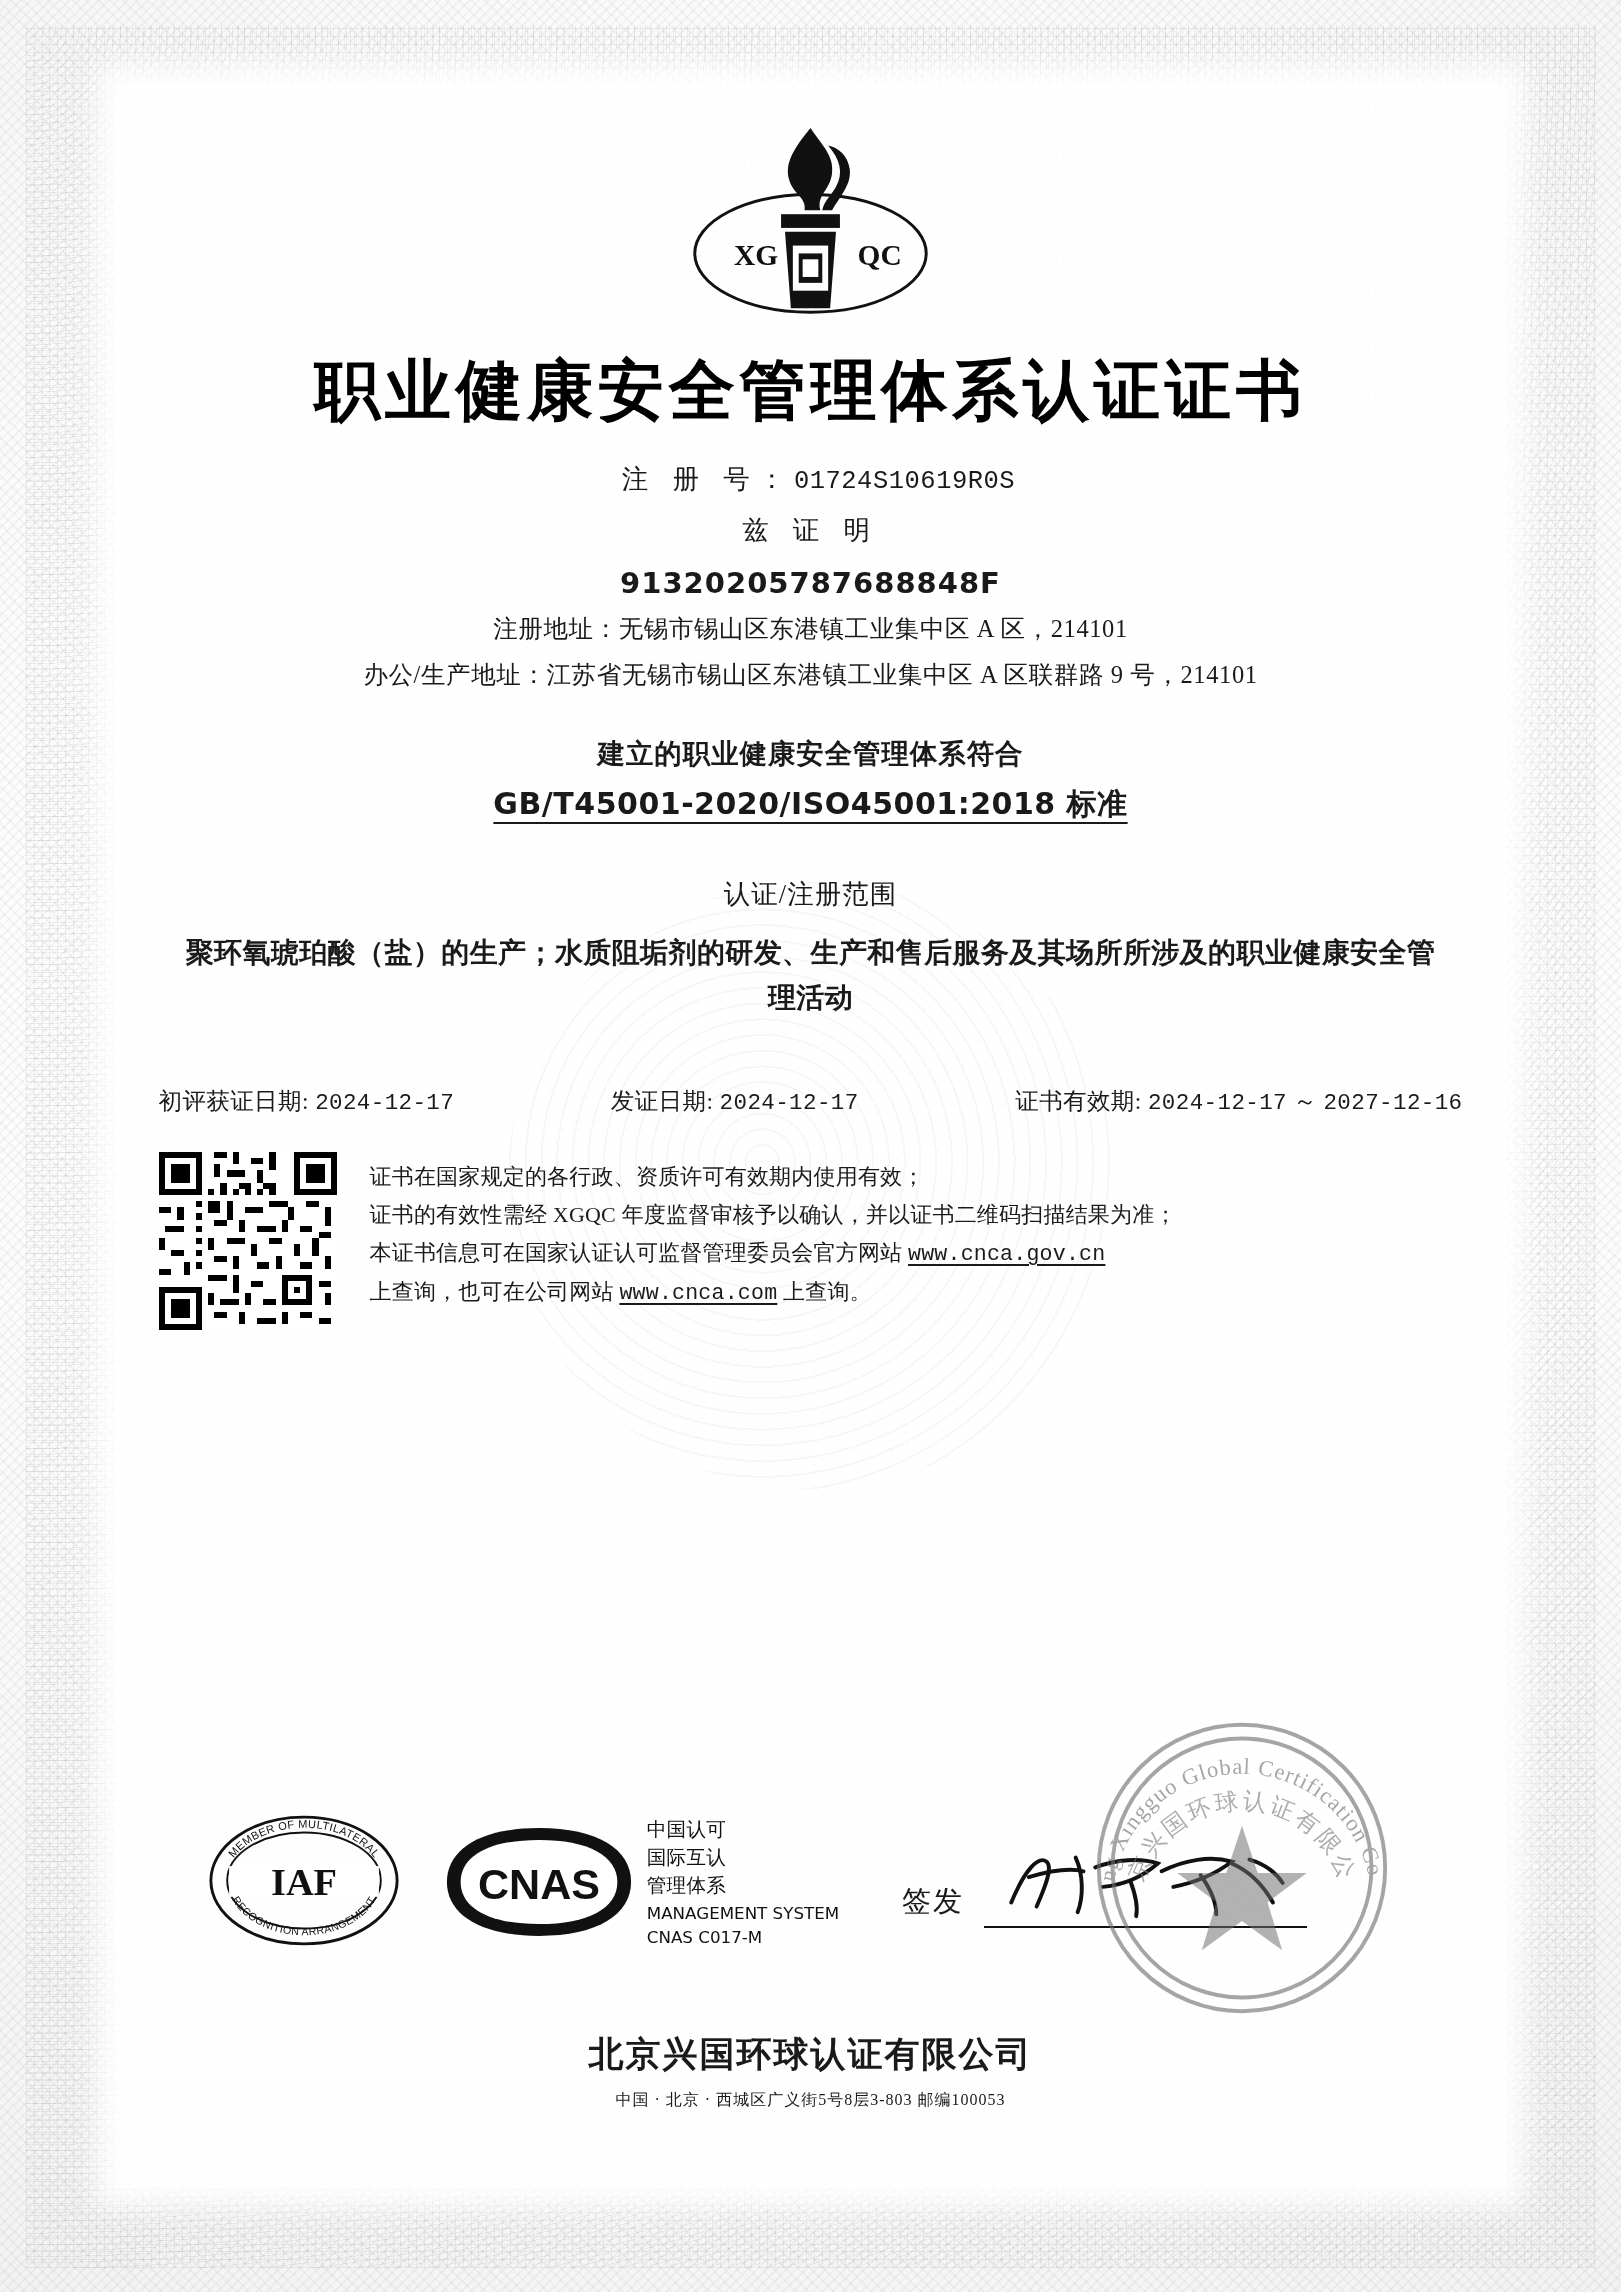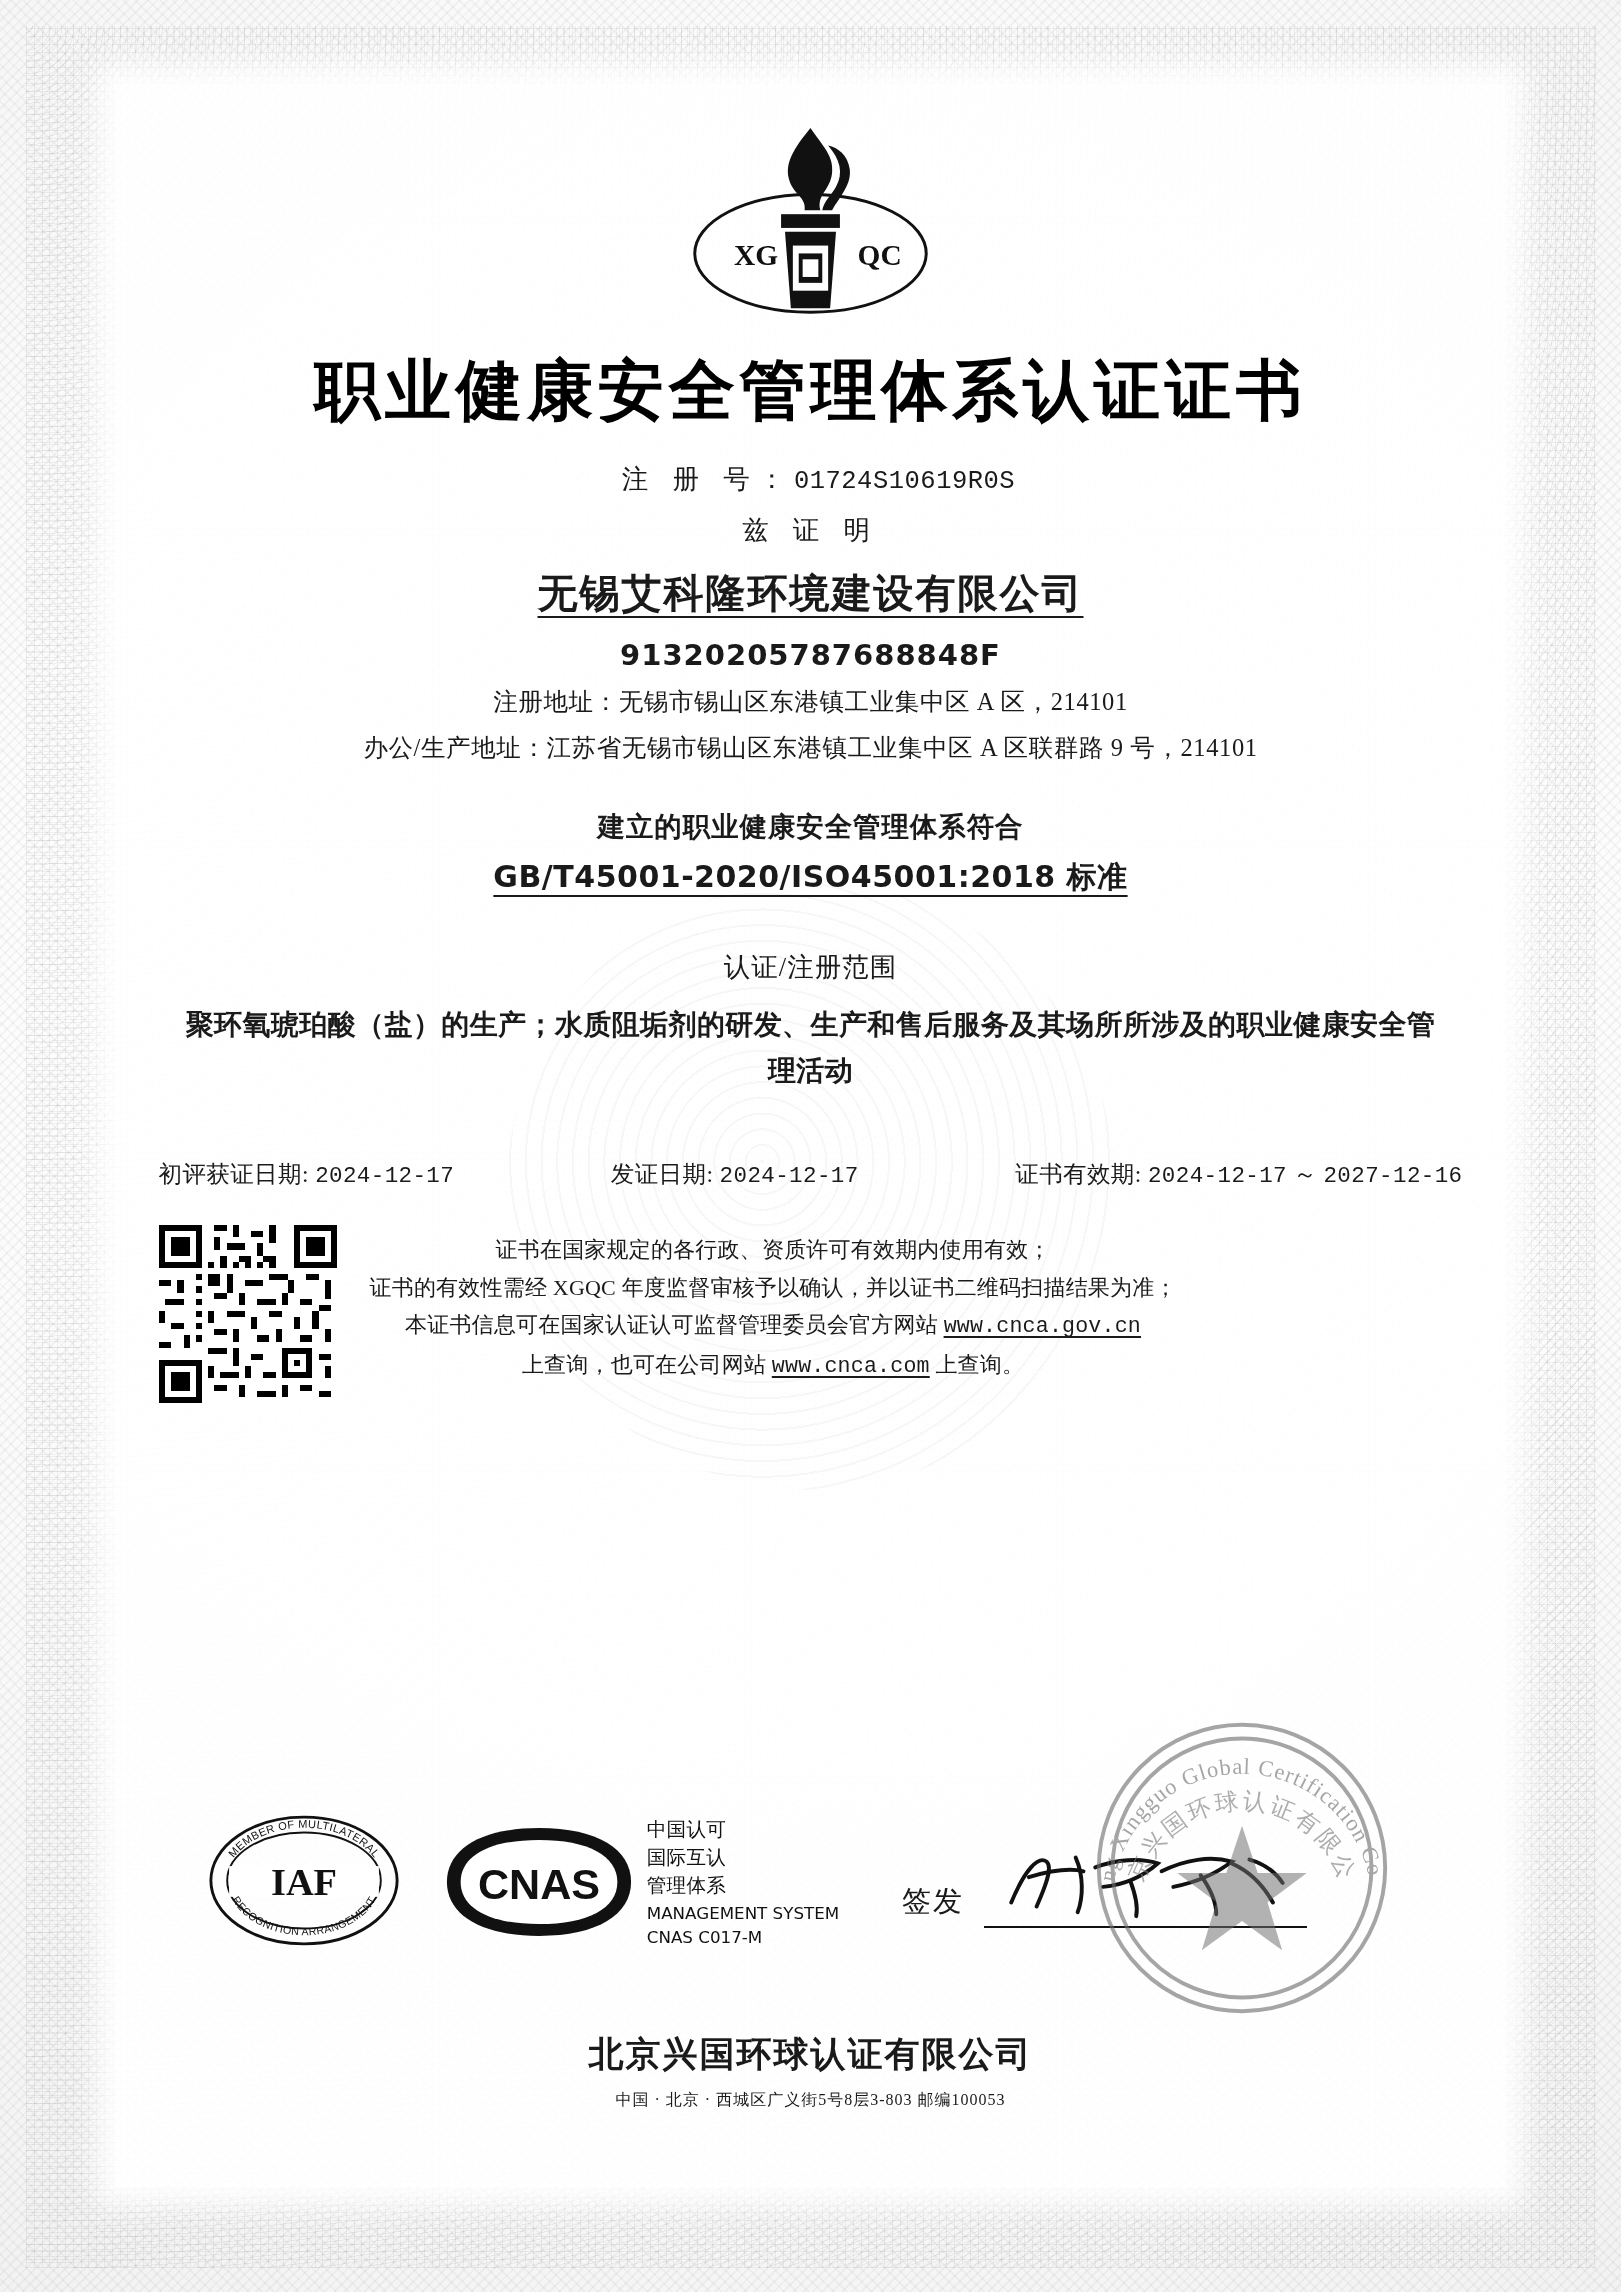--- a/index.html
+++ b/index.html
@@ -319,7 +319,6 @@
 
   <div class="hereby">兹 证 明</div>
 
-  <div class="company-name">无锡艾科隆环境建设有限公司</div>
 
   <div class="credit-code">91320205787688848F</div>
 

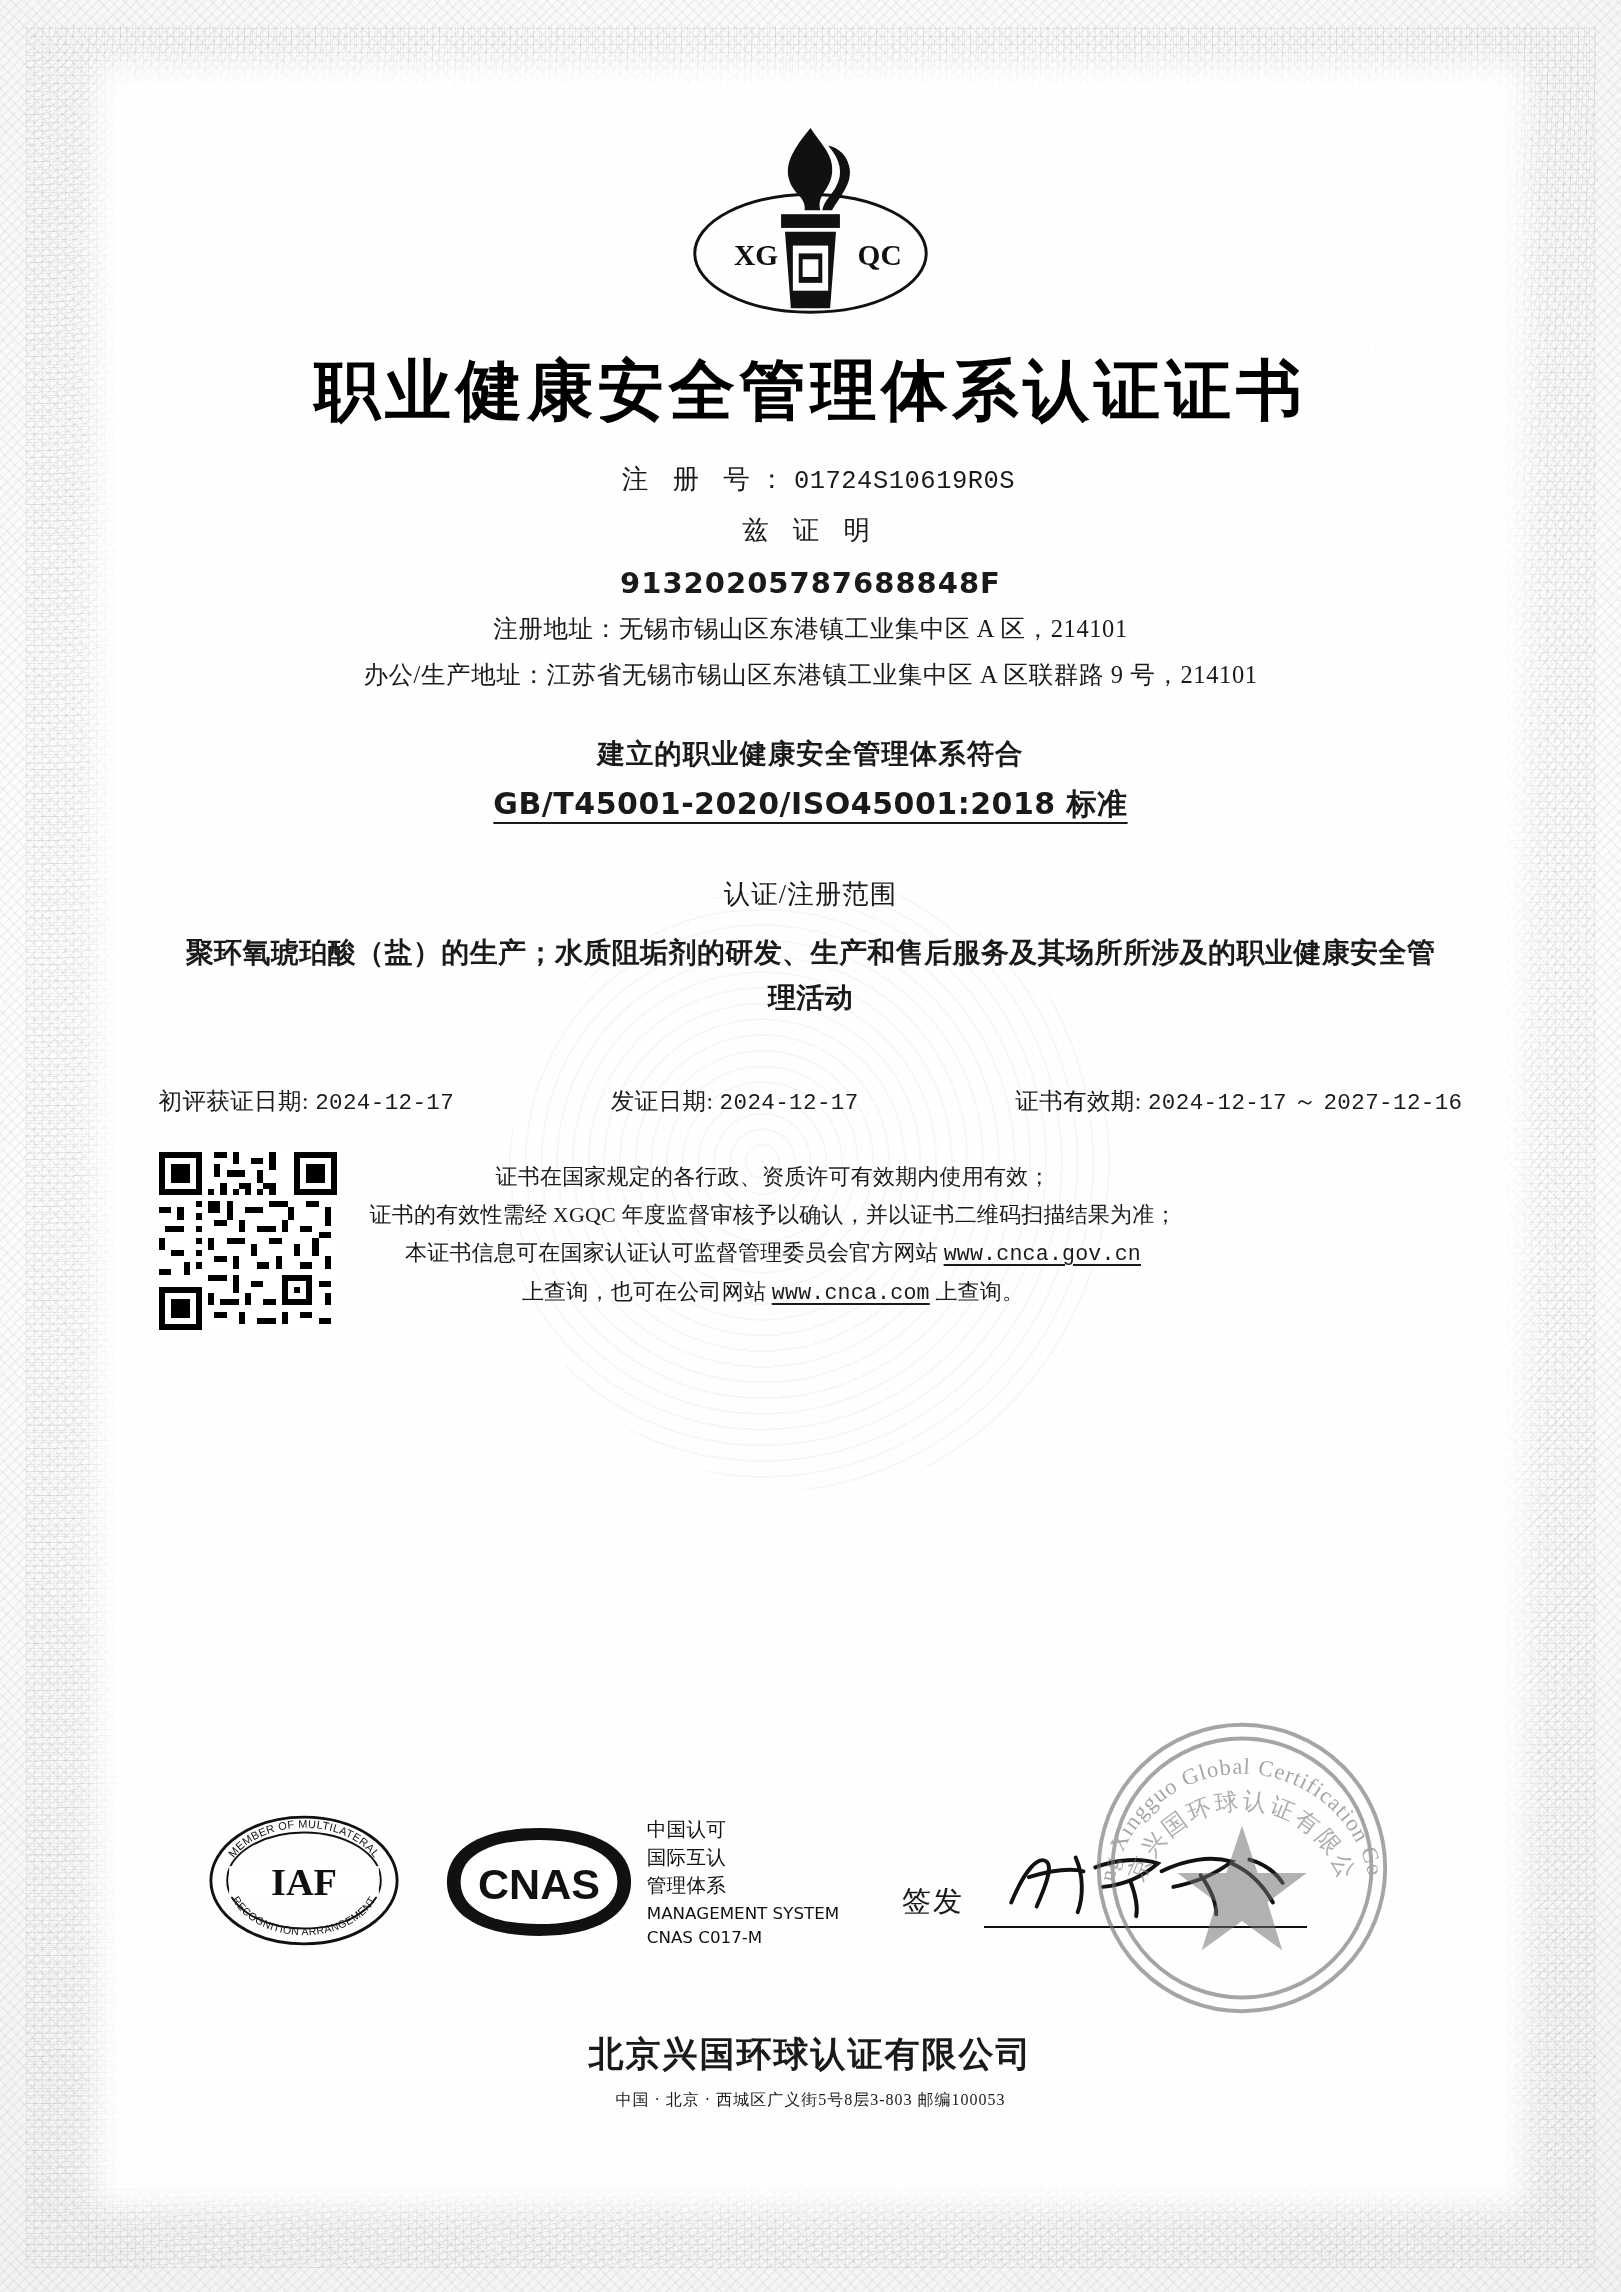--- a/index.html
+++ b/index.html
@@ -181,7 +181,7 @@
     margin-right: auto;
     display: flex;
     align-items: flex-start;
-    text-align: center;
+    text-align: left;
     gap: 33px;
   }
   .qr {

